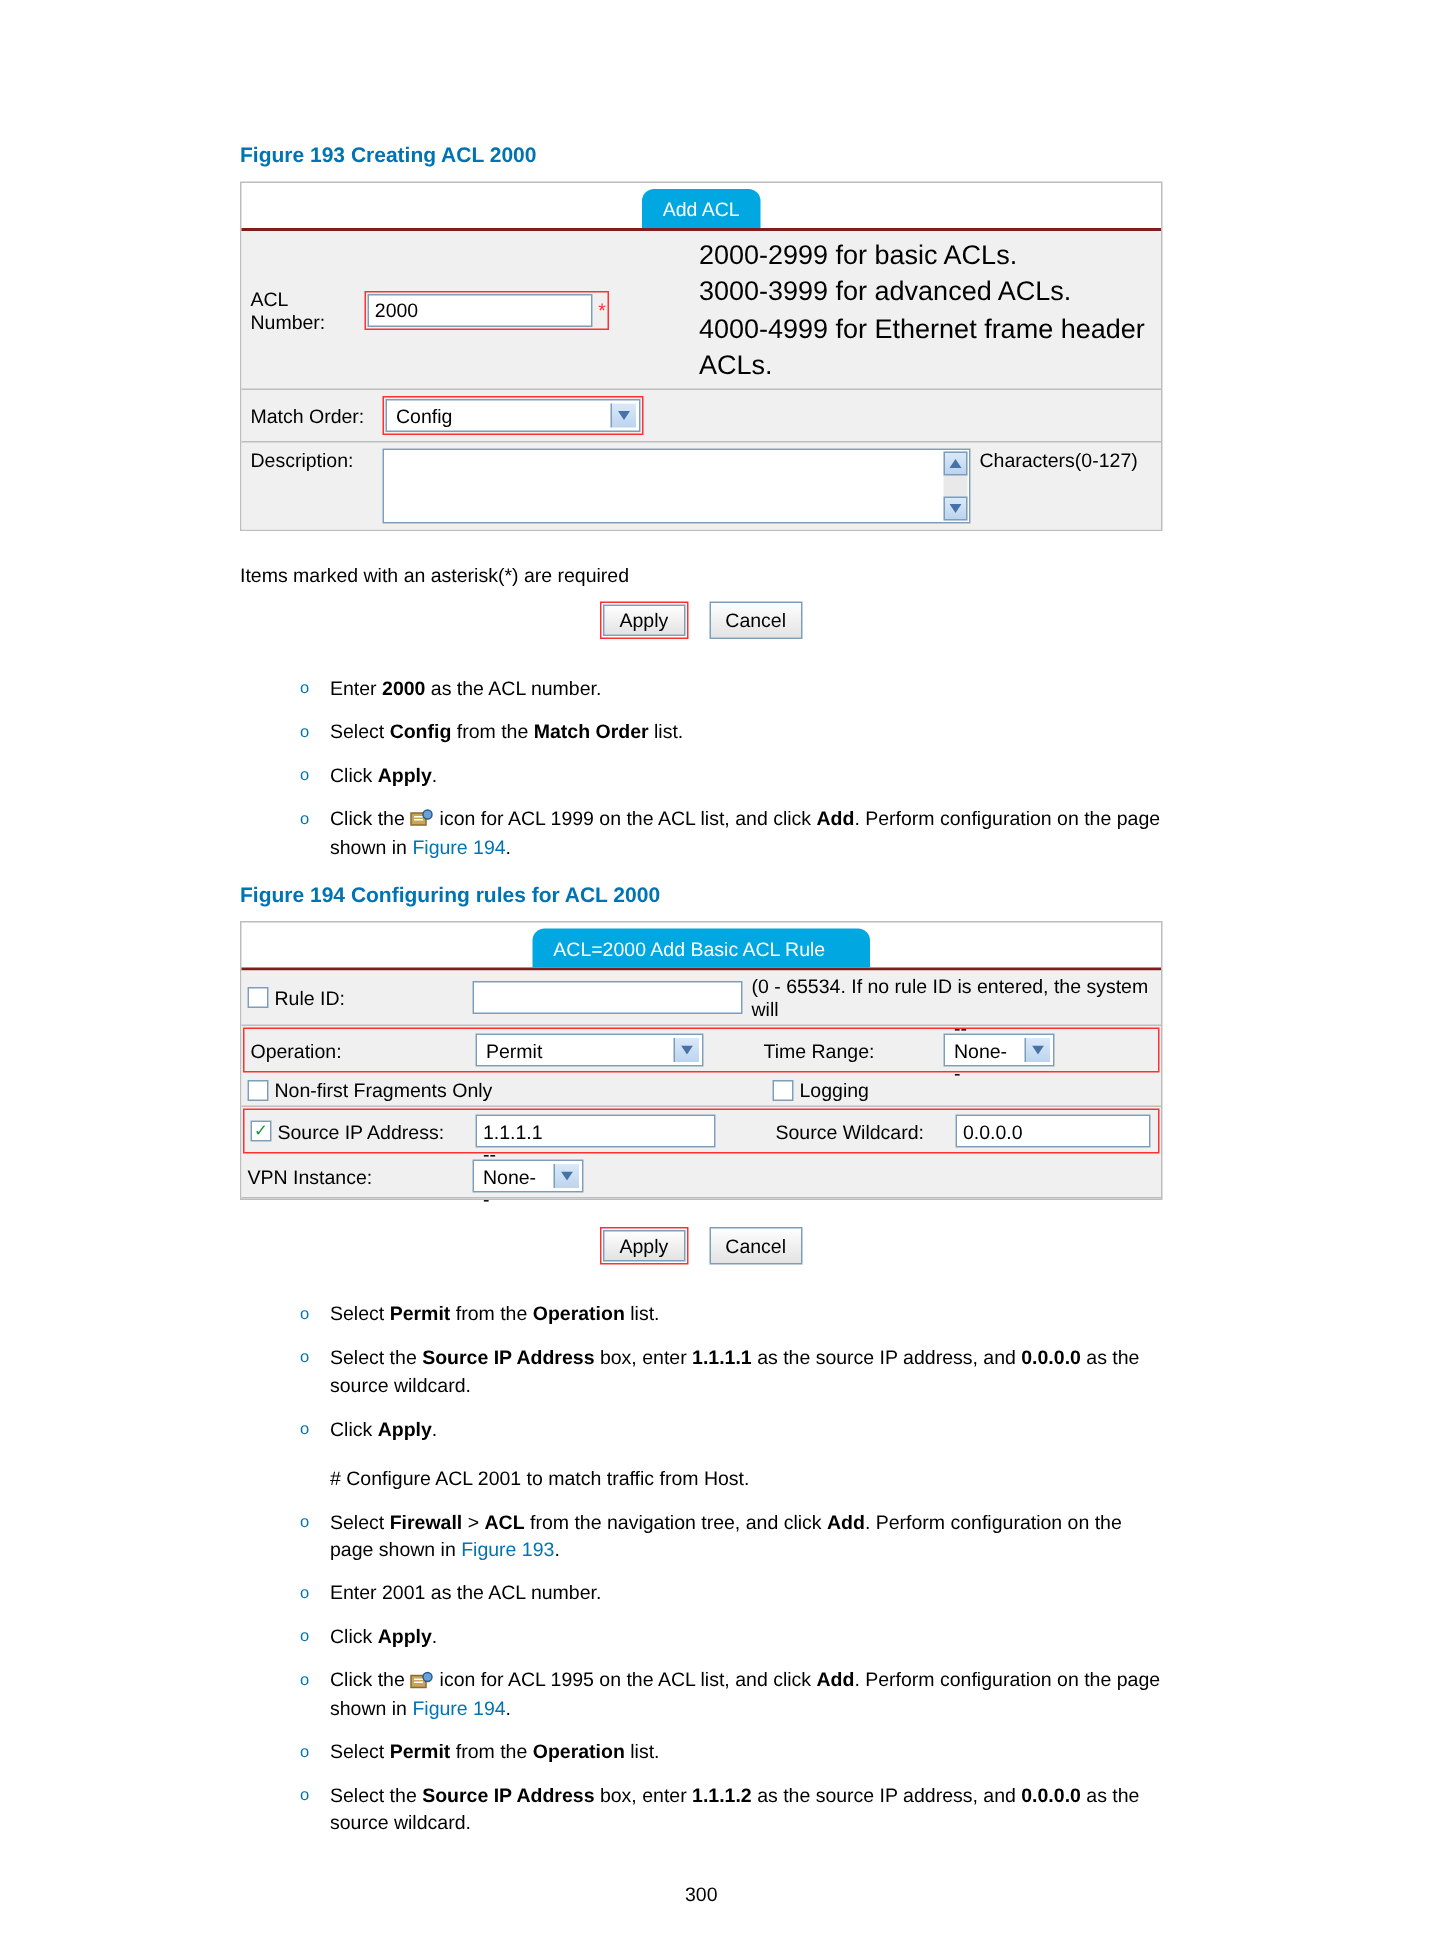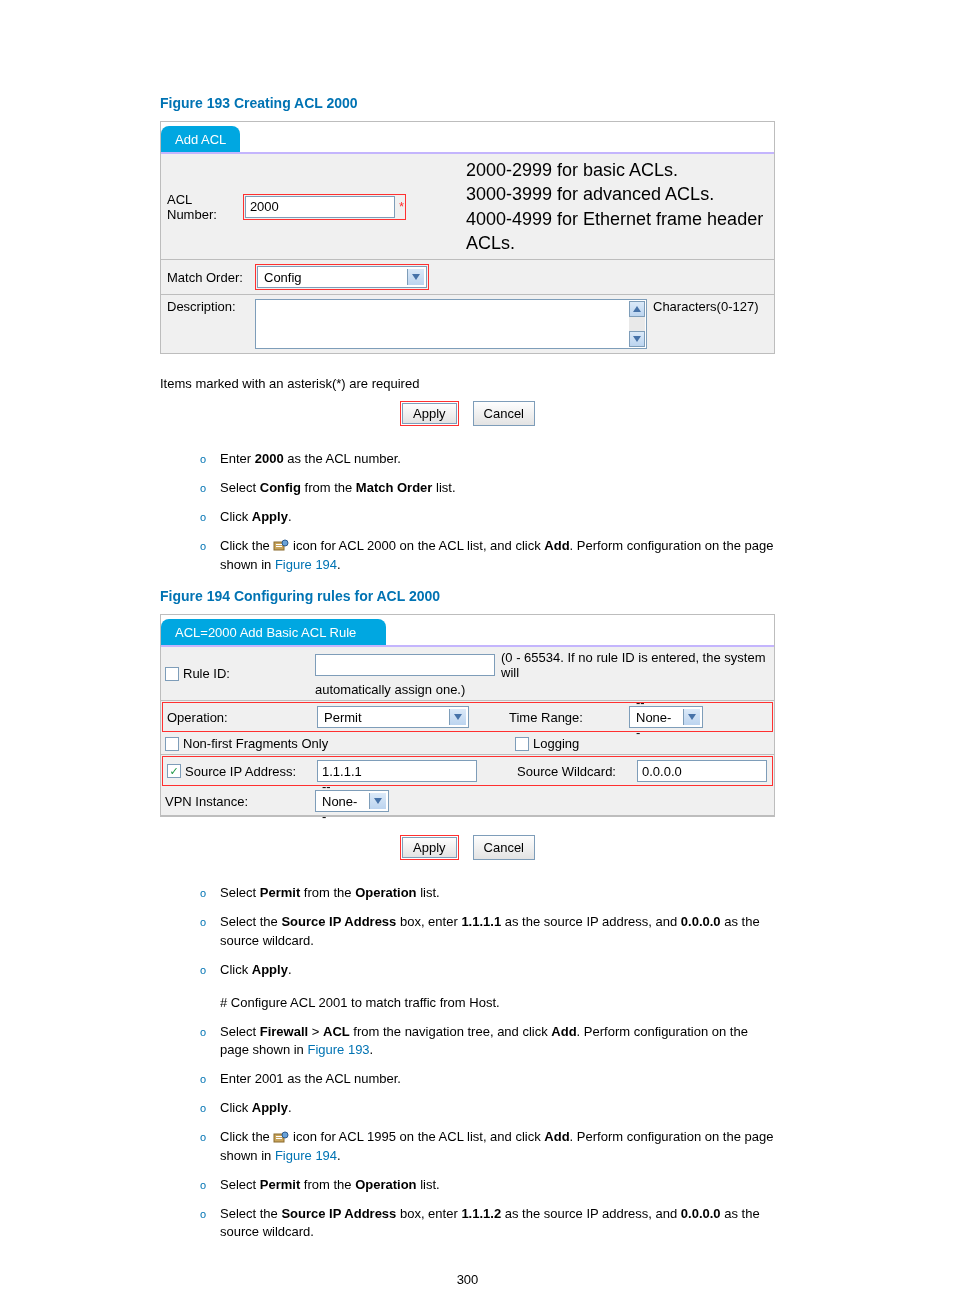--- a/index.html
+++ b/index.html
@@ -29,8 +29,9 @@
   .tab-row {
     display: flex;
     align-items: flex-end;
-    border-bottom: 2px solid #c4b5fd;
+    border-bottom: 2px solid #7f1d1d;
     height: 30px;
+    justify-content: center;
   }
   .tab {
     background: #00a7e1;

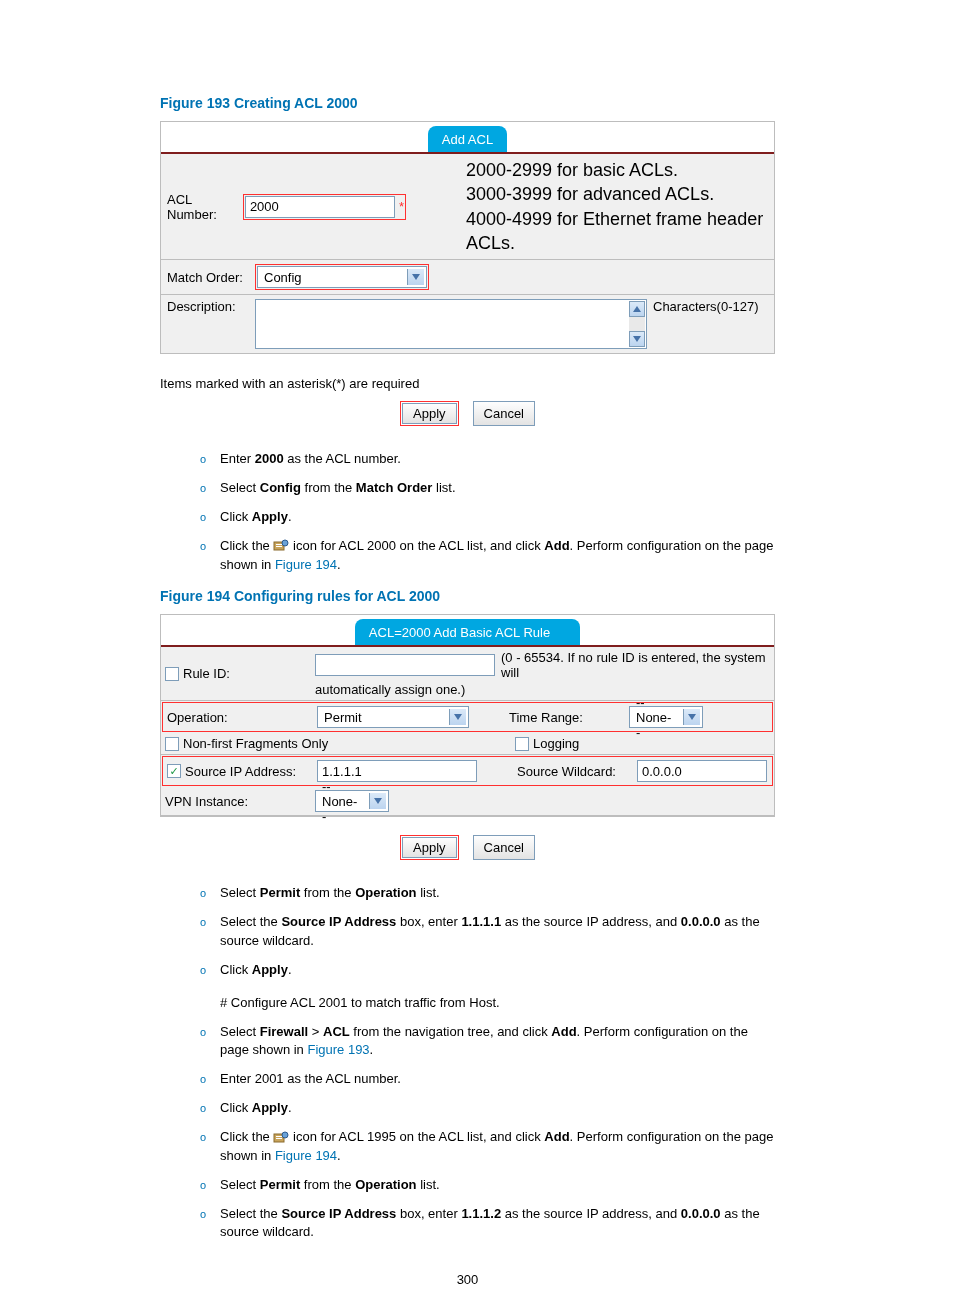--- a/index.html
+++ b/index.html
@@ -273,7 +273,7 @@
               <rect x="3" y="5" width="6" height="1" fill="#fff"></rect>
               <rect x="3" y="7" width="6" height="1" fill="#fff"></rect>
               <circle cx="12" cy="4" r="3" fill="#6aa2d8" stroke="#2d5a8e"></circle>
-            </svg></span><span> icon for ACL 2000 on the ACL list, and click </span><span class="b">Add</span><span>. Perform configuration on the page shown in </span><span class="link">Figure 194</span><span>.</span></span>
+            </svg></span><span> icon for ACL 1999 on the ACL list, and click </span><span class="b">Add</span><span>. Perform configuration on the page shown in </span><span class="link">Figure 194</span><span>.</span></span>
       </div>
   </div>
 

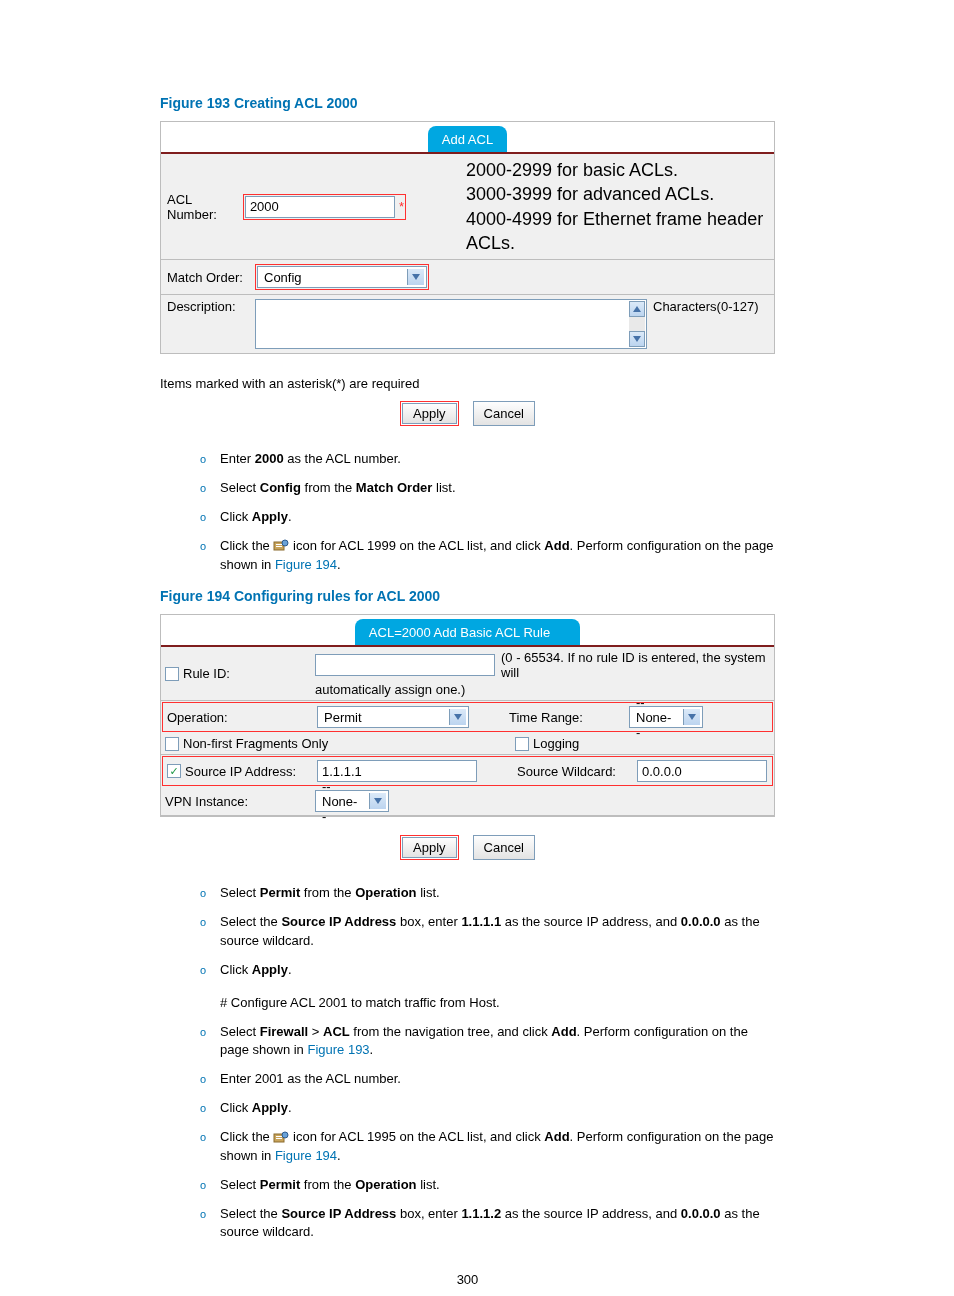--- a/index.html
+++ b/index.html
@@ -295,7 +295,6 @@
               <input class="input-text" style="width: 170px;">
               <span>(0 - 65534. If no rule ID is entered, the system will</span>
             </div>
-            <div style="margin-top:2px">automatically assign one.)</div>
           </div>
         </div>
         <div class="grid-row red">

